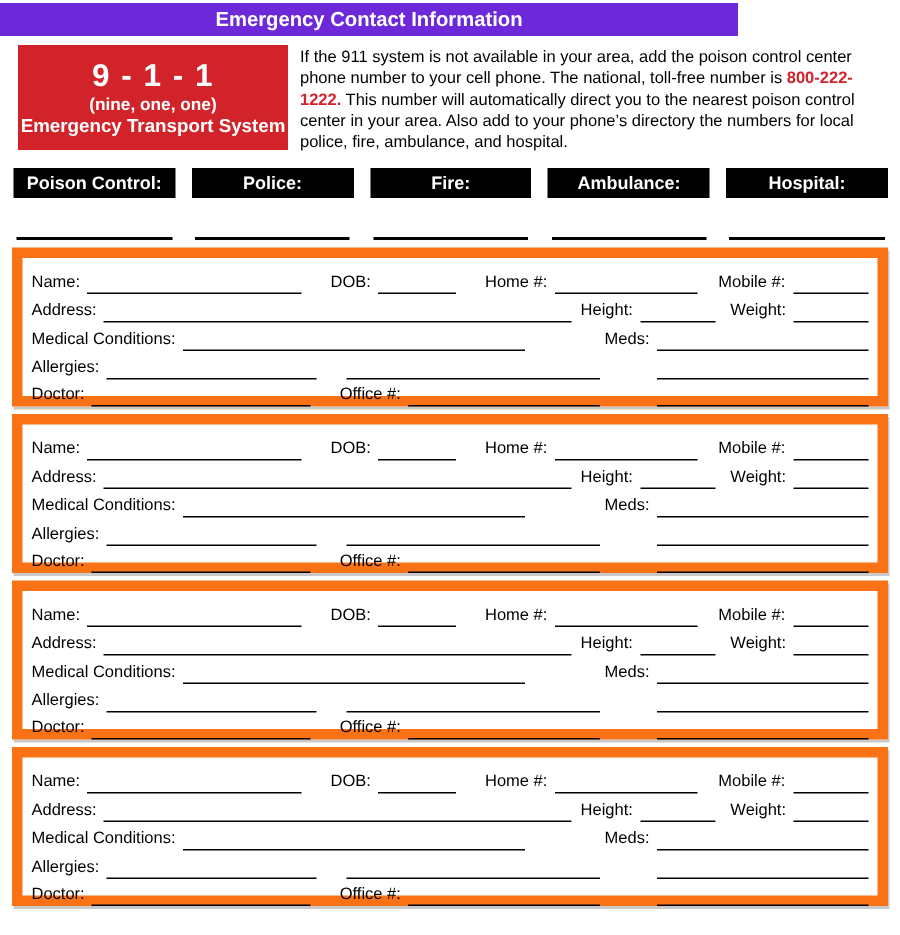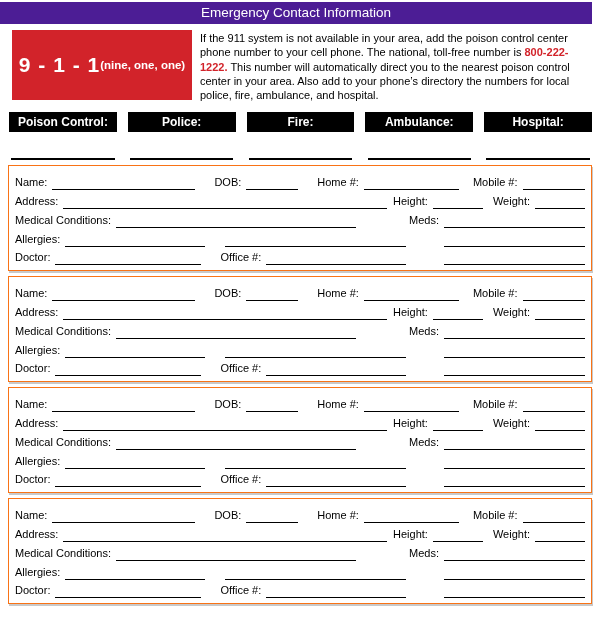--- a/index.html
+++ b/index.html
@@ -10,8 +10,8 @@
 
   
   .bar {
-    background:#4c1d95; color:#ffffff; height:22px; line-height:22px;
-    text-align:center; font-weight:normal; font-size:13.5px; width:592px;
+    background:#6d28d9; color:#ffffff; height:22px; line-height:22px;
+    text-align:center; font-weight:bold; font-size:13.5px; width:492px;
   }
   .bar-top { margin-top:2px; }
   .bar-family { margin-top:12px; }

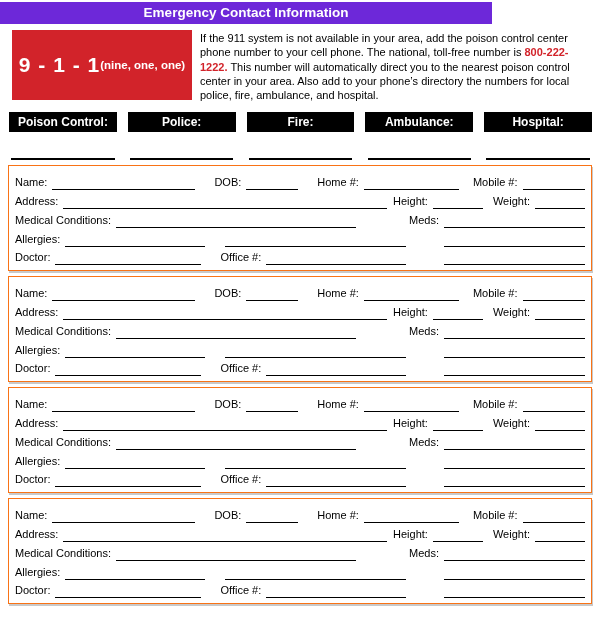--- a/index.html
+++ b/index.html
@@ -20,7 +20,7 @@
   .top-row { display:flex; margin:6px 12px 0 12px; }
   .red-box {
     width:180px; height:70px; background:#d2232a; color:#ffffff;
-    display:flex; flex-direction:row; justify-content:center; align-items:center;
+    display:flex; flex-direction:column; justify-content:center; align-items:center;
     text-align:center; flex:none;
   }
   .red-box .num { font-size:21px; font-weight:bold; letter-spacing:1px; line-height:24px; }

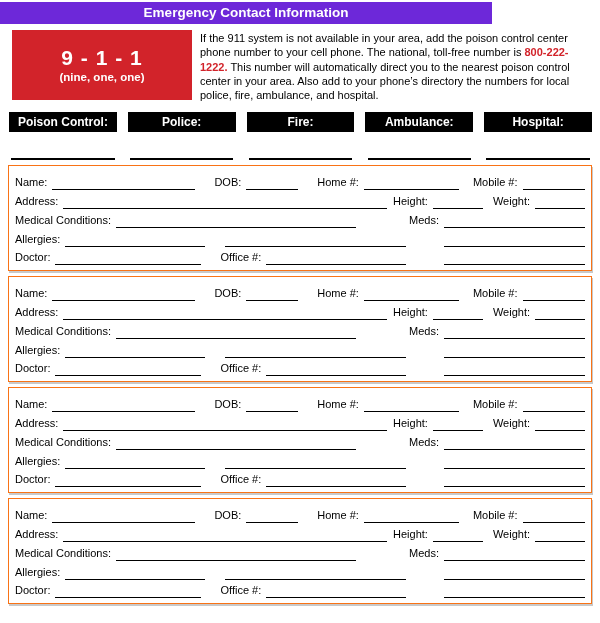--- a/index.html
+++ b/index.html
@@ -76,6 +76,7 @@
     <div class="red-box">
       <div class="num">9 - 1 - 1</div>
       <div class="sub">(nine, one, one)</div>
+      <div class="sys">Emergency Transport System</div>
     </div>
     <p class="intro"><span>If the 911 system is not available in your area, add the poison control center phone number to your cell phone. The national, toll-free number is </span><span class="phone">800-222-1222.</span><span> This number will automatically direct you to the nearest poison control center in your area. Also add to your phone’s directory the numbers for local police, fire, ambulance, and hospital.</span></p>
   </div>

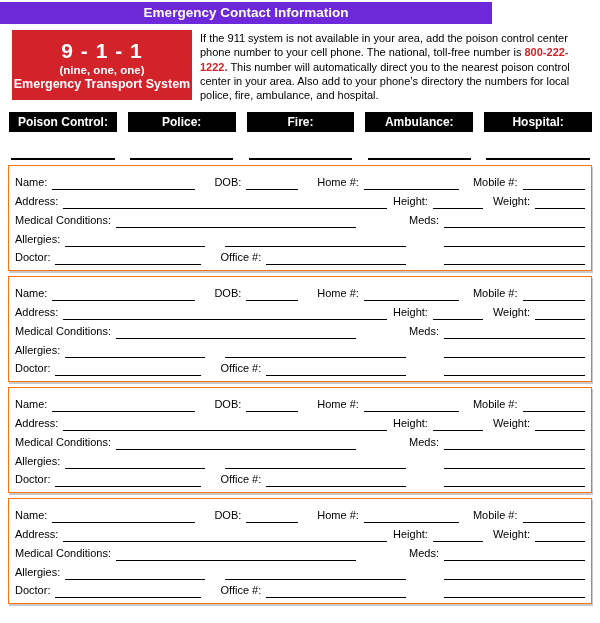--- a/index.html
+++ b/index.html
@@ -48,7 +48,7 @@
   
   .member-box {
     margin:5px 8px 0 8px; height:106px;
-    border:1px solid #f97316; background:#ffffff;
+    border:7px solid #f97316; background:#ffffff;
     box-shadow:1px 2px 0 #c9c9c9;
     padding:5px 6px 0 6px;
     font-size:11px; color:#000000;

